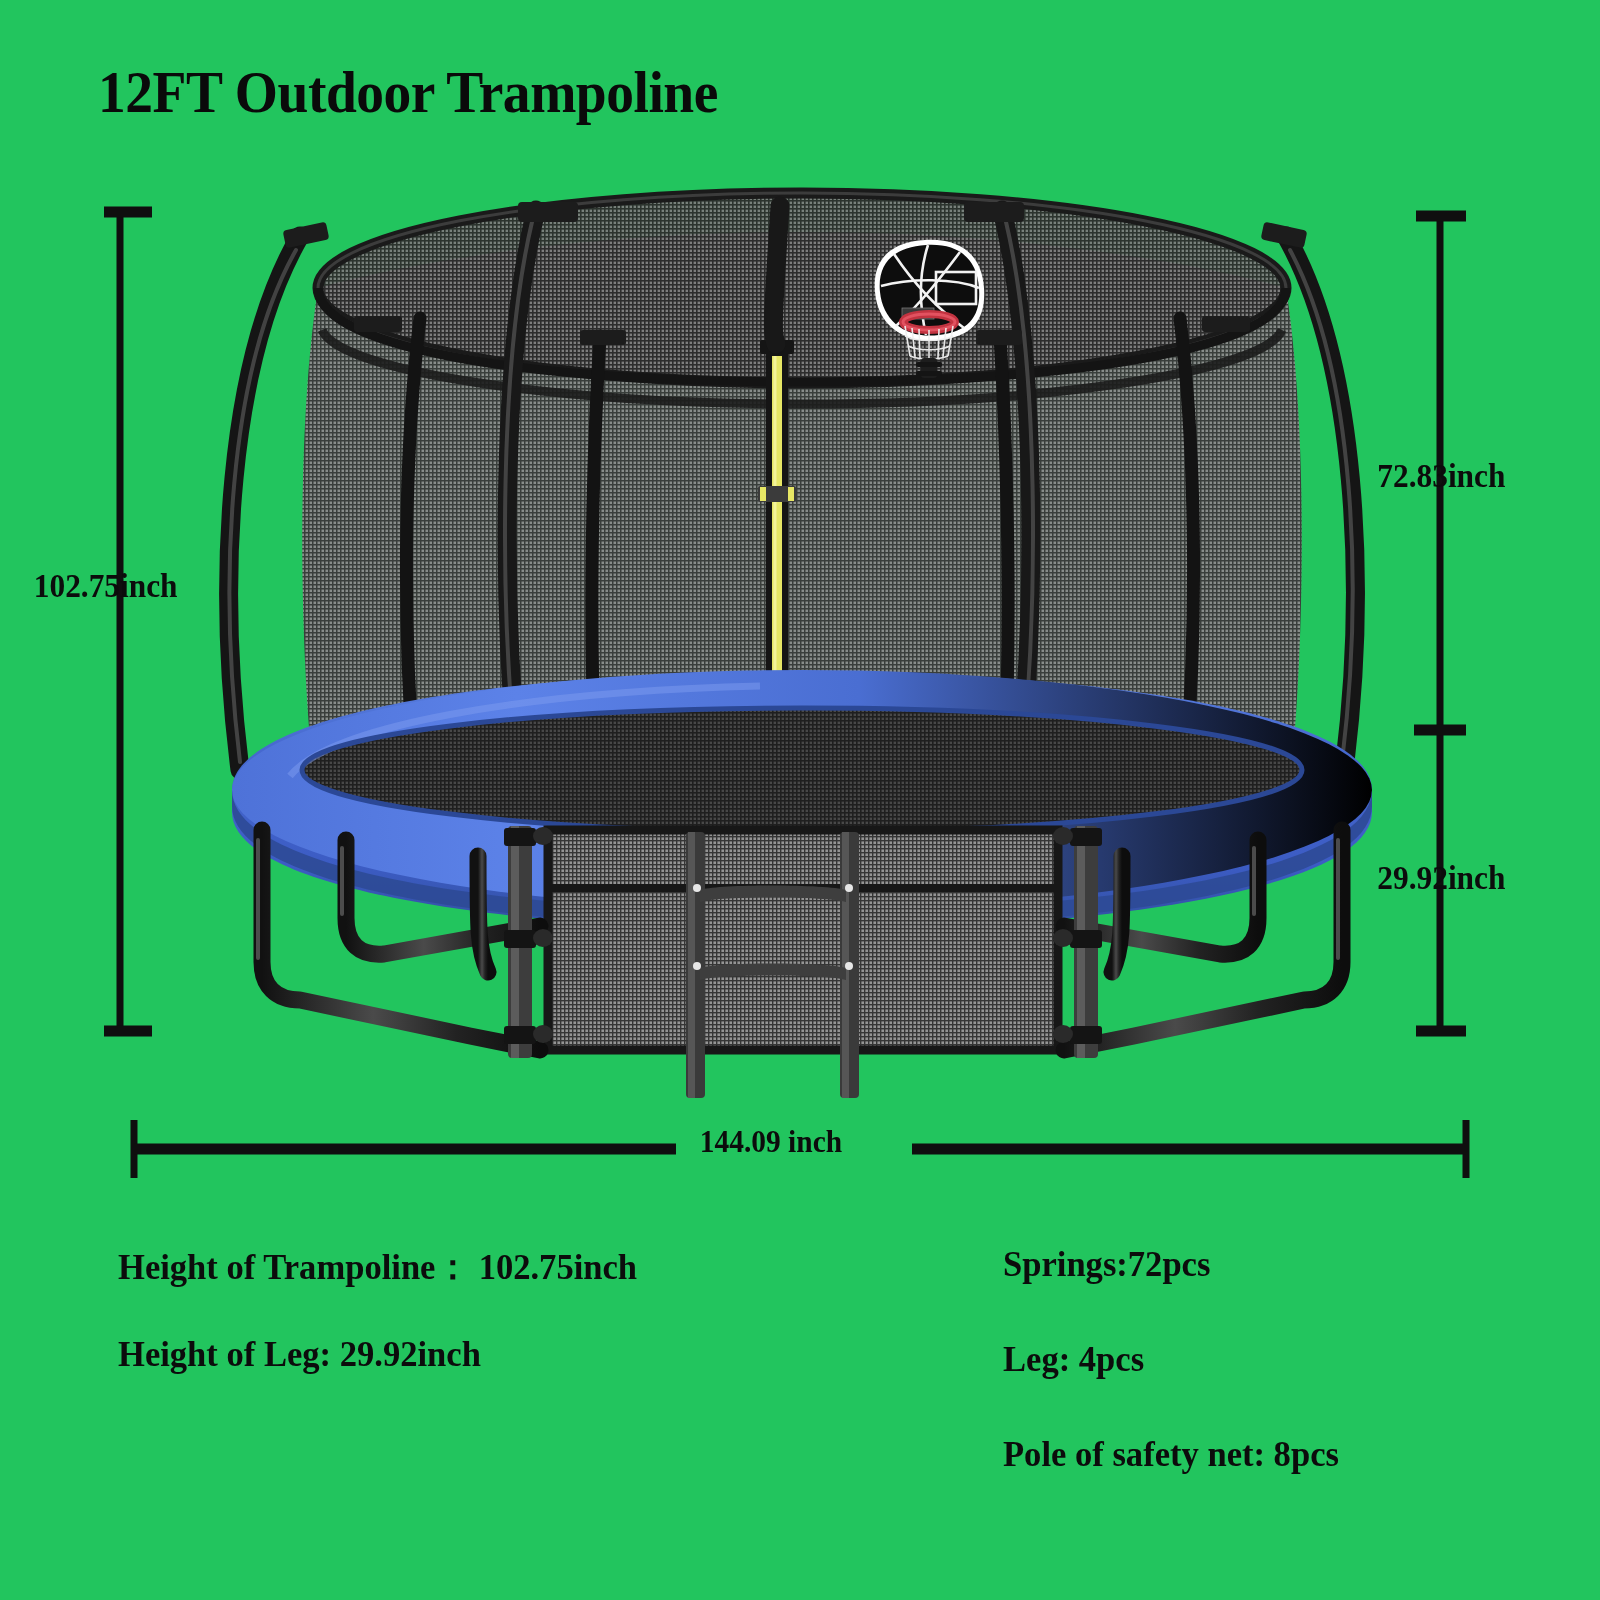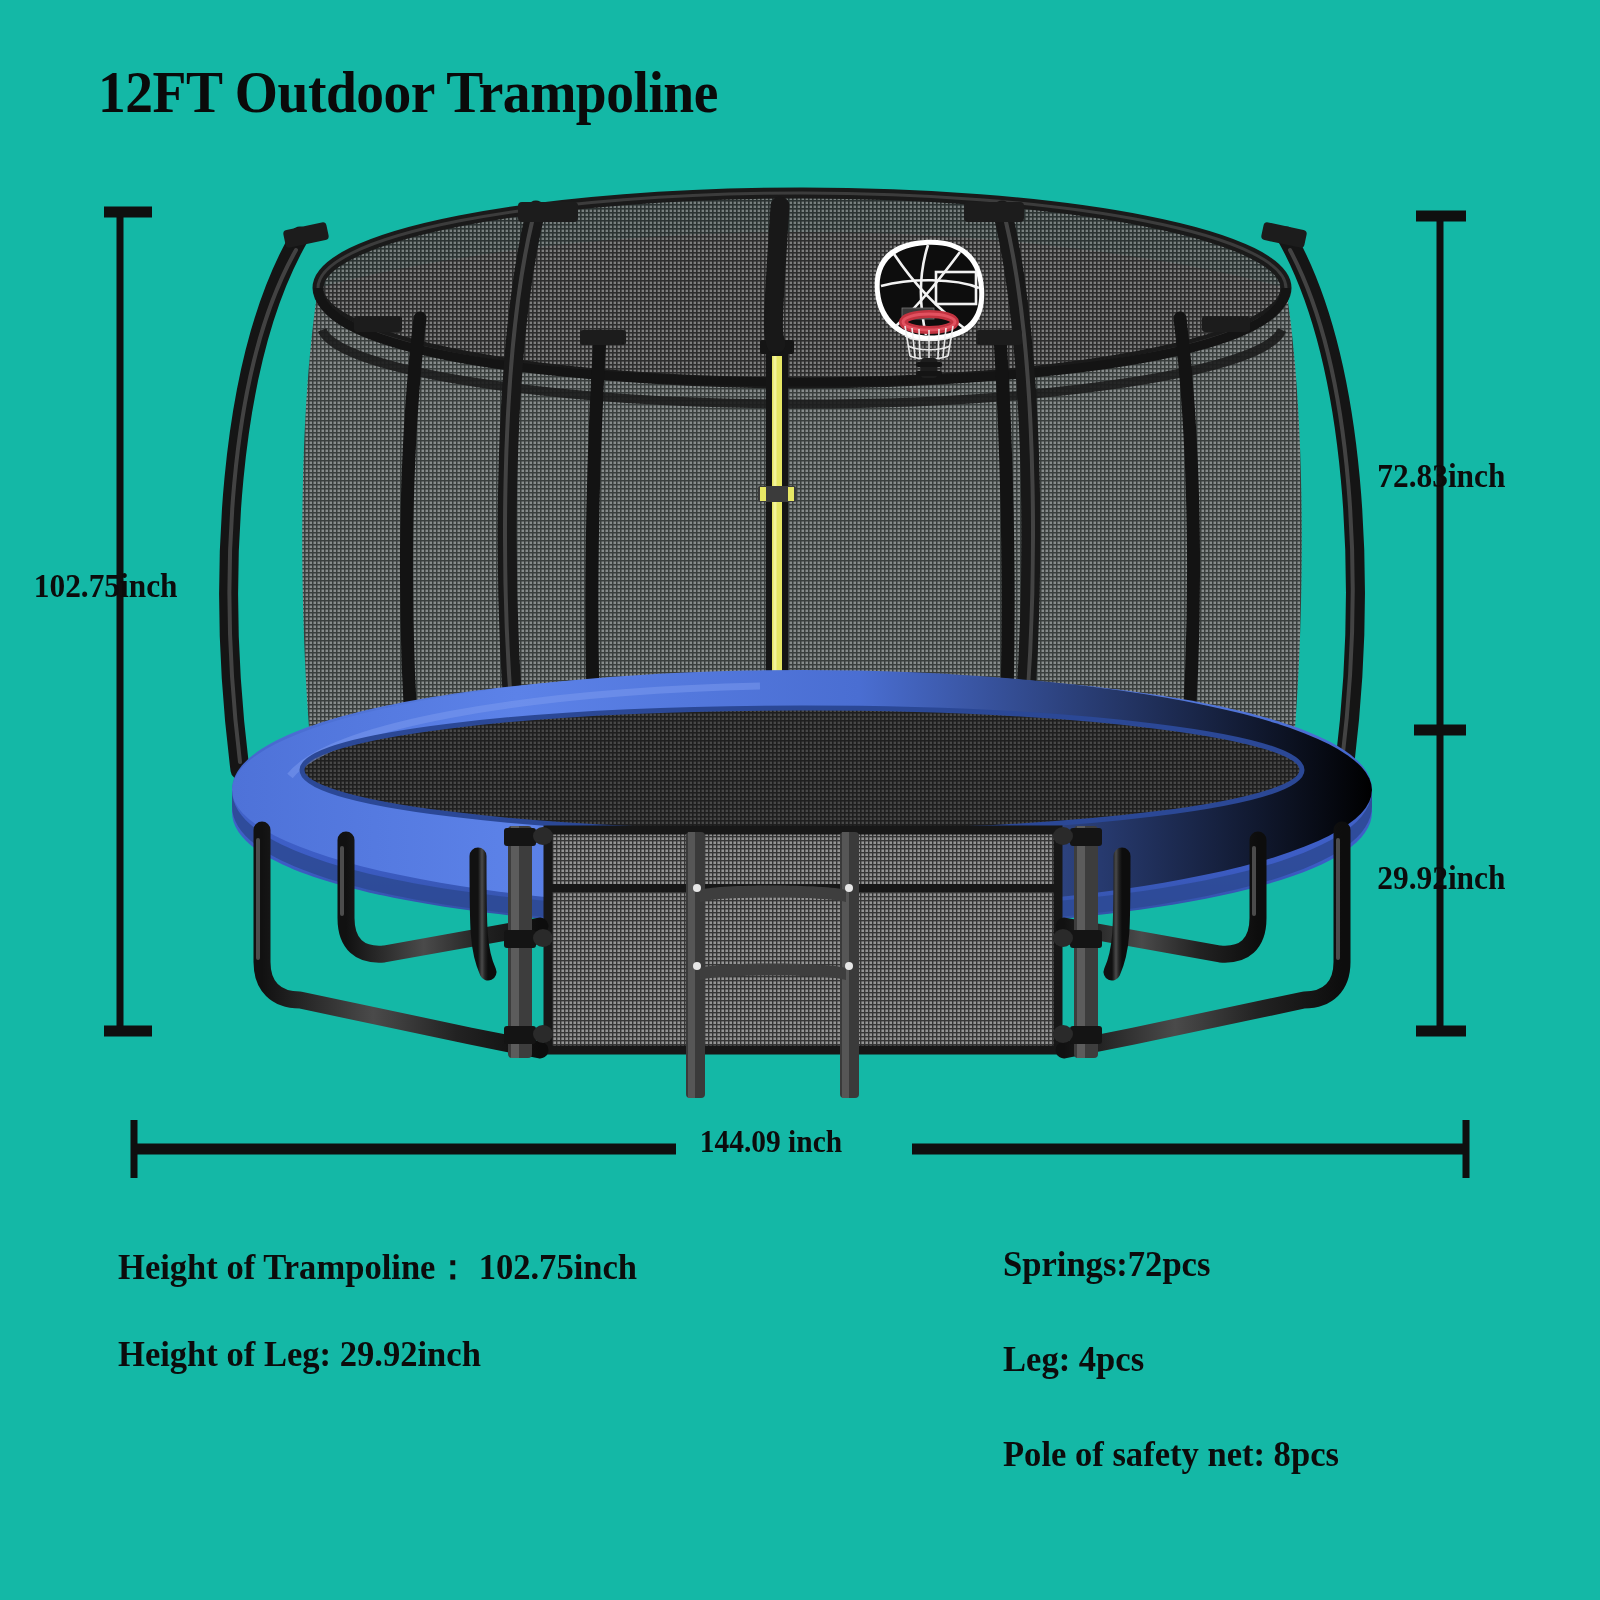--- a/index.html
+++ b/index.html
@@ -14,7 +14,7 @@
     position: relative;
     width: 1600px;
     height: 1600px;
-    background: #14b8a6;
+    background: #22c55e;
     overflow: hidden;
   }
   

